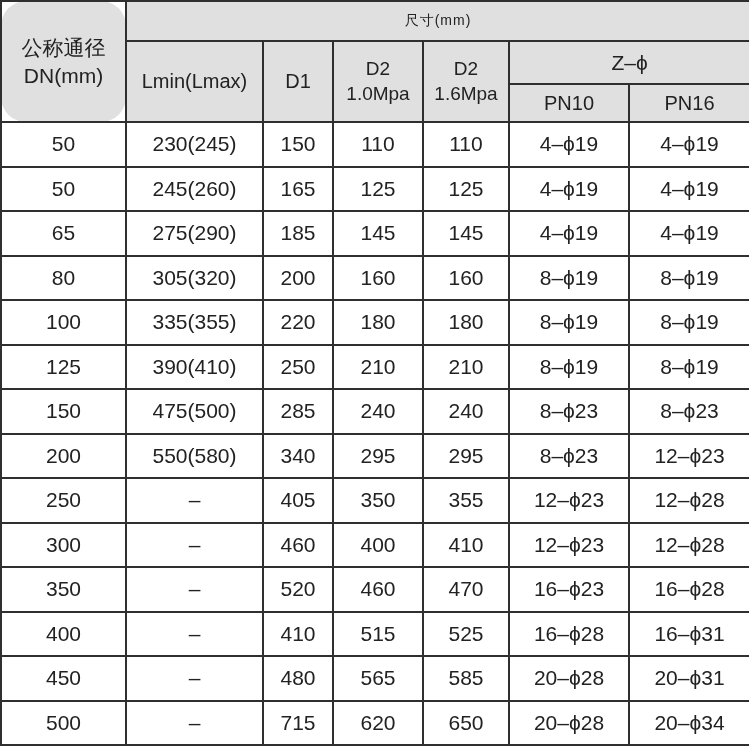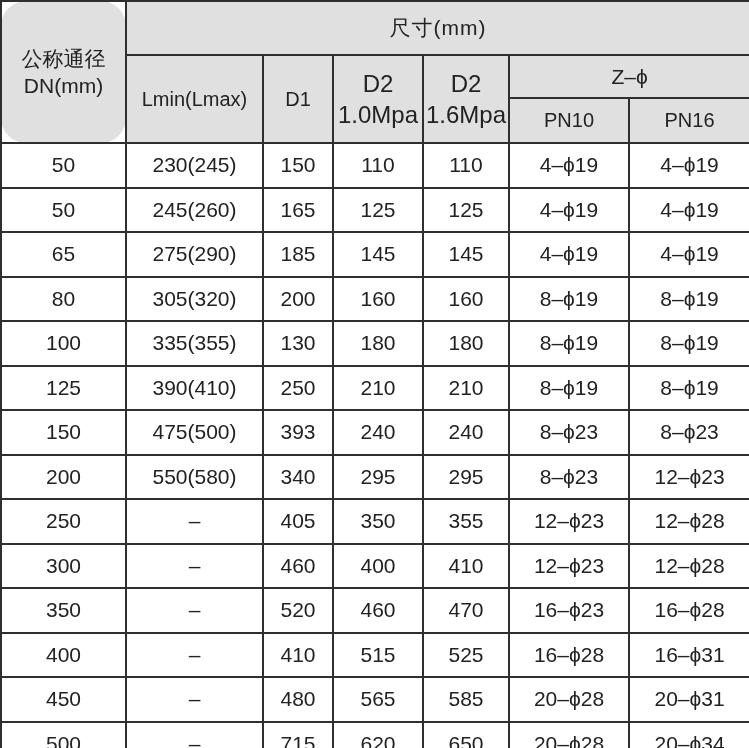--- a/index.html
+++ b/index.html
@@ -28,7 +28,7 @@
     white-space: nowrap;
   }
   thead th { background: #e0e0e0; font-size: 20px; }
-  th.h-size   { height: 54px; font-size: 21px; letter-spacing: 1px; }
+  th.h-size   { height: 40px; font-size: 14px; letter-spacing: 1px; }
   th.h-dn     { text-align: left; padding-left: 17px; font-size: 21px; line-height: 1.25; border-radius: 25px; }
   th.h-zphi   { height: 43px; font-size: 21px; }
   th.h-pn     { height: 45px; }

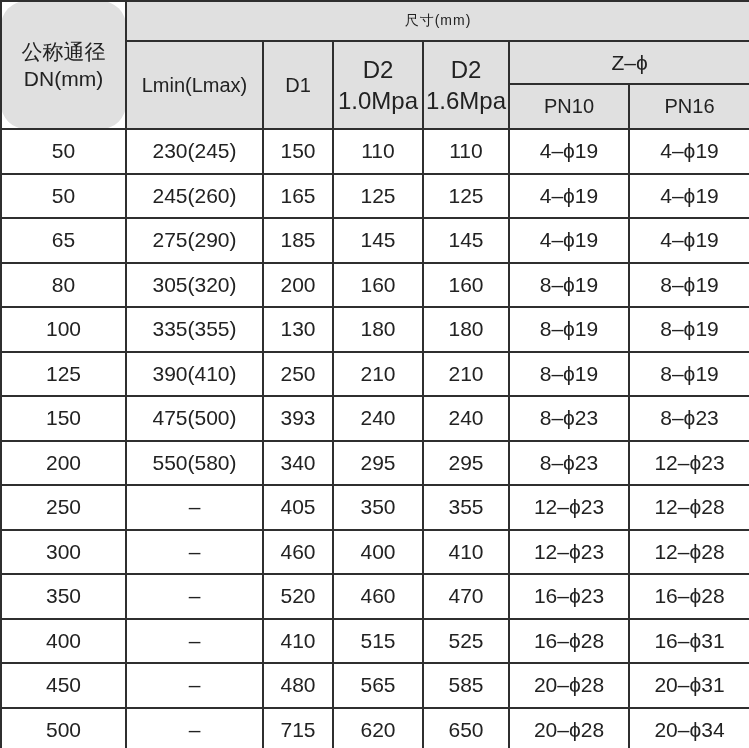--- a/index.html
+++ b/index.html
@@ -32,7 +32,7 @@
   th.h-dn     { text-align: left; padding-left: 17px; font-size: 21px; line-height: 1.25; border-radius: 25px; }
   th.h-zphi   { height: 43px; font-size: 21px; }
   th.h-pn     { height: 45px; }
-  th.h-d2     { font-size: 24px; line-height: 1.35; margin-left: 32px; }
+  th.h-d2     { font-size: 19px; line-height: 1.35; margin-left: 32px; }
   tbody td { height: 44.5px; font-size: 21px; background: #ffffff; }
   tbody td.col-dn { font-size: 21px; }
   .two-line div { line-height: 1.3; }

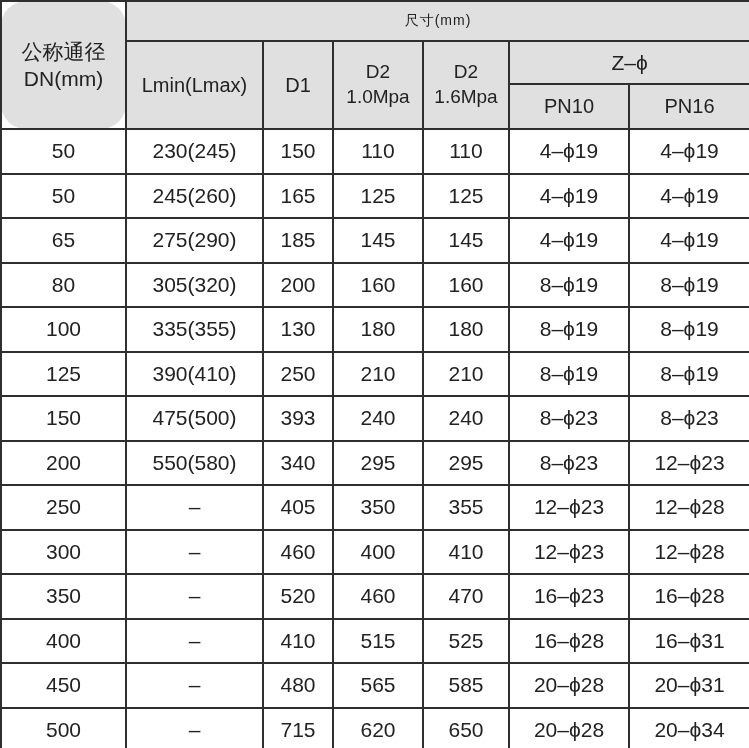--- a/index.html
+++ b/index.html
@@ -31,7 +31,7 @@
   th.h-size   { height: 40px; font-size: 14px; letter-spacing: 1px; }
   th.h-dn     { text-align: left; padding-left: 17px; font-size: 21px; line-height: 1.25; border-radius: 25px; }
   th.h-zphi   { height: 43px; font-size: 21px; }
-  th.h-pn     { height: 45px; }
+  th.h-pn     { height: 38px; }
   th.h-d2     { font-size: 19px; line-height: 1.35; margin-left: 32px; }
   tbody td { height: 44.5px; font-size: 21px; background: #ffffff; }
   tbody td.col-dn { font-size: 21px; }

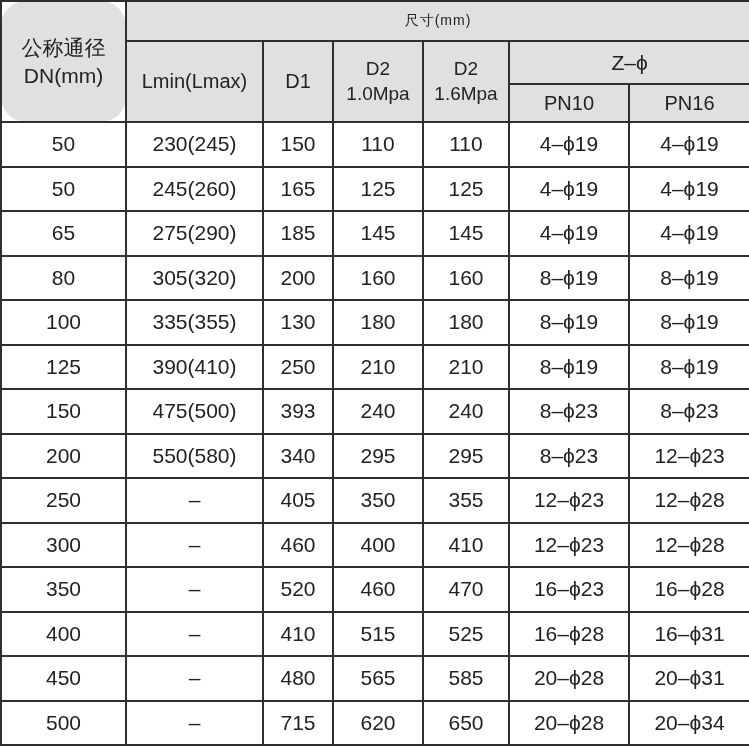--- a/index.html
+++ b/index.html
@@ -117,7 +117,7 @@
         <tr>
           <td class="col-dn">100</td>
           <td class="col-lmin-lmax">335(355)</td>
-          <td class="col-d1">130</td>
+          <td class="col-d1">220</td>
           <td class="col-d2-1.0mpa">180</td>
           <td class="col-d2-1.6mpa">180</td>
           <td class="col-pn10">8–ϕ19</td>

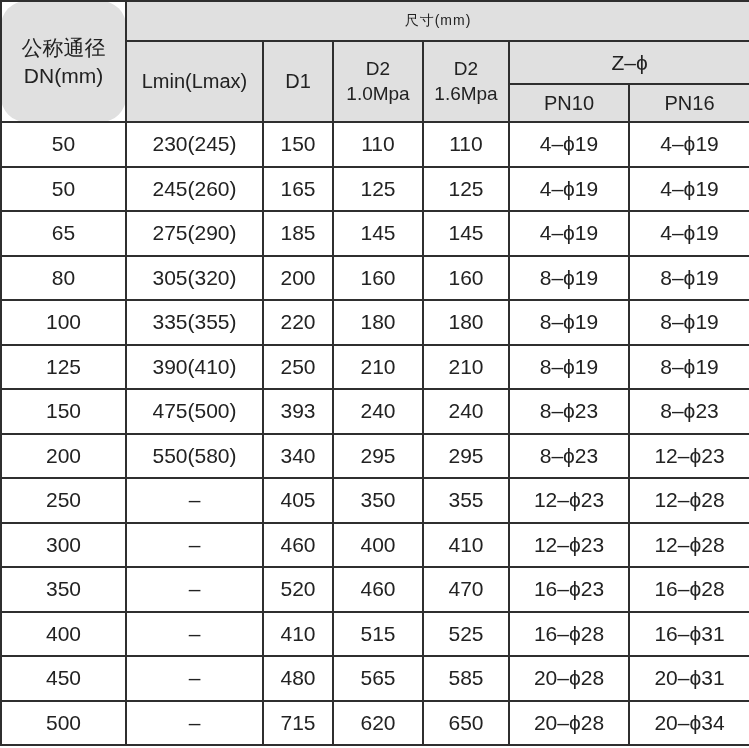--- a/index.html
+++ b/index.html
@@ -135,7 +135,7 @@
         <tr>
           <td class="col-dn">150</td>
           <td class="col-lmin-lmax">475(500)</td>
-          <td class="col-d1">393</td>
+          <td class="col-d1">285</td>
           <td class="col-d2-1.0mpa">240</td>
           <td class="col-d2-1.6mpa">240</td>
           <td class="col-pn10">8–ϕ23</td>

